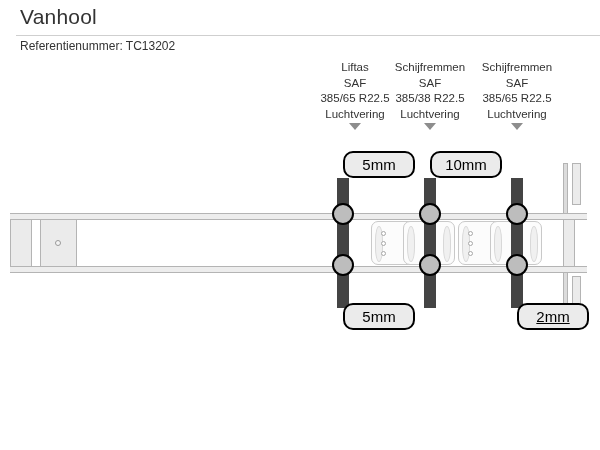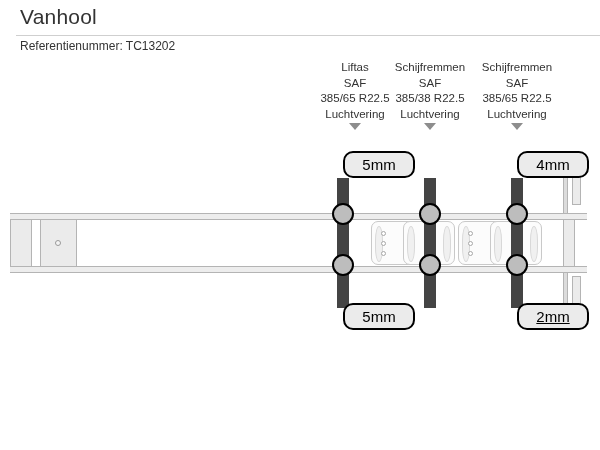--- a/index.html
+++ b/index.html
@@ -365,6 +365,7 @@
   <div class="wheel-icon bottom" style="left:506px;"></div>
 
   <div class="tyre-box top" style="left:307px;">5mm</div>
+  <div class="tyre-box top" style="left:394px;">10mm</div>
   <div class="tyre-box top" style="left:481px;">4mm</div>
 
   <div class="tyre-box bottom" style="left:307px;">5mm</div>

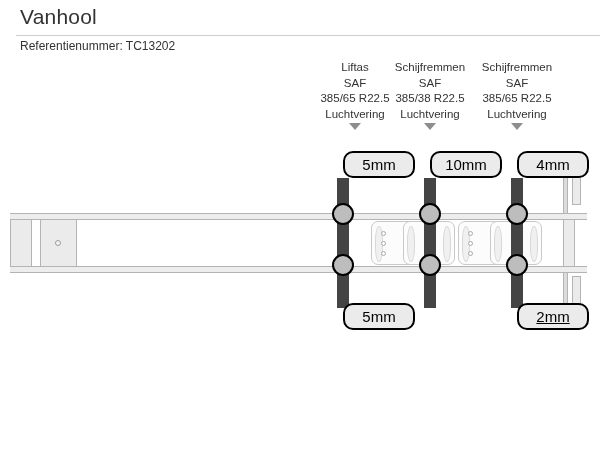--- a/index.html
+++ b/index.html
@@ -366,7 +366,6 @@
 
   <div class="tyre-box top" style="left:307px;">5mm</div>
   <div class="tyre-box top" style="left:394px;">10mm</div>
-  <div class="tyre-box top" style="left:481px;">4mm</div>
 
   <div class="tyre-box bottom" style="left:307px;">5mm</div>
   <div class="tyre-box bottom" style="left:481px;text-decoration:underline;">2mm</div>

